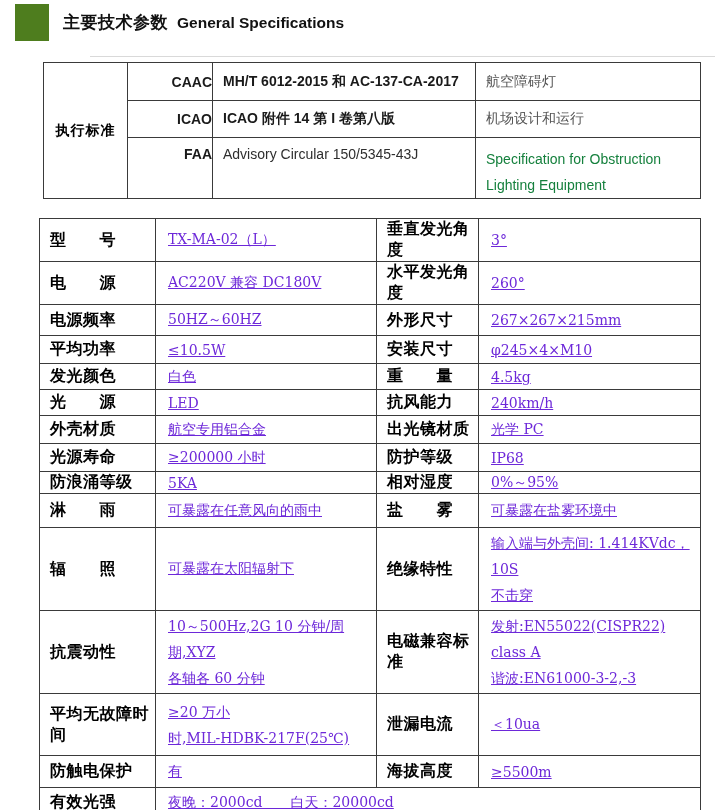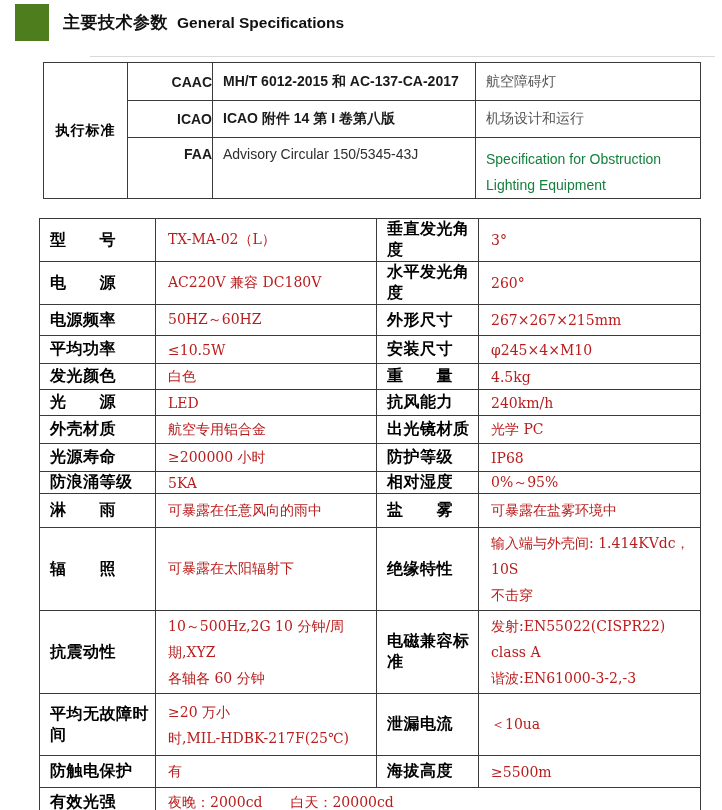--- a/index.html
+++ b/index.html
@@ -33,7 +33,7 @@
   .specs{position:absolute;left:39px;top:218px;width:661px;}
   .specs td{vertical-align:middle;}
   .specs .lbl{font-weight:bold;color:#000;font-size:16px;letter-spacing:0.5px;}
-  .specs .val{color:#b91c1c;font-family:"DejaVu Serif","Liberation Serif",serif;padding-left:12px;}
+  .specs .val{color:#6d28d9;font-family:"DejaVu Serif","Liberation Serif",serif;padding-left:12px;text-decoration:underline;}
   .specs .two-line{line-height:26px;padding-top:2px;padding-bottom:2px;}
 </style>
 </head>

